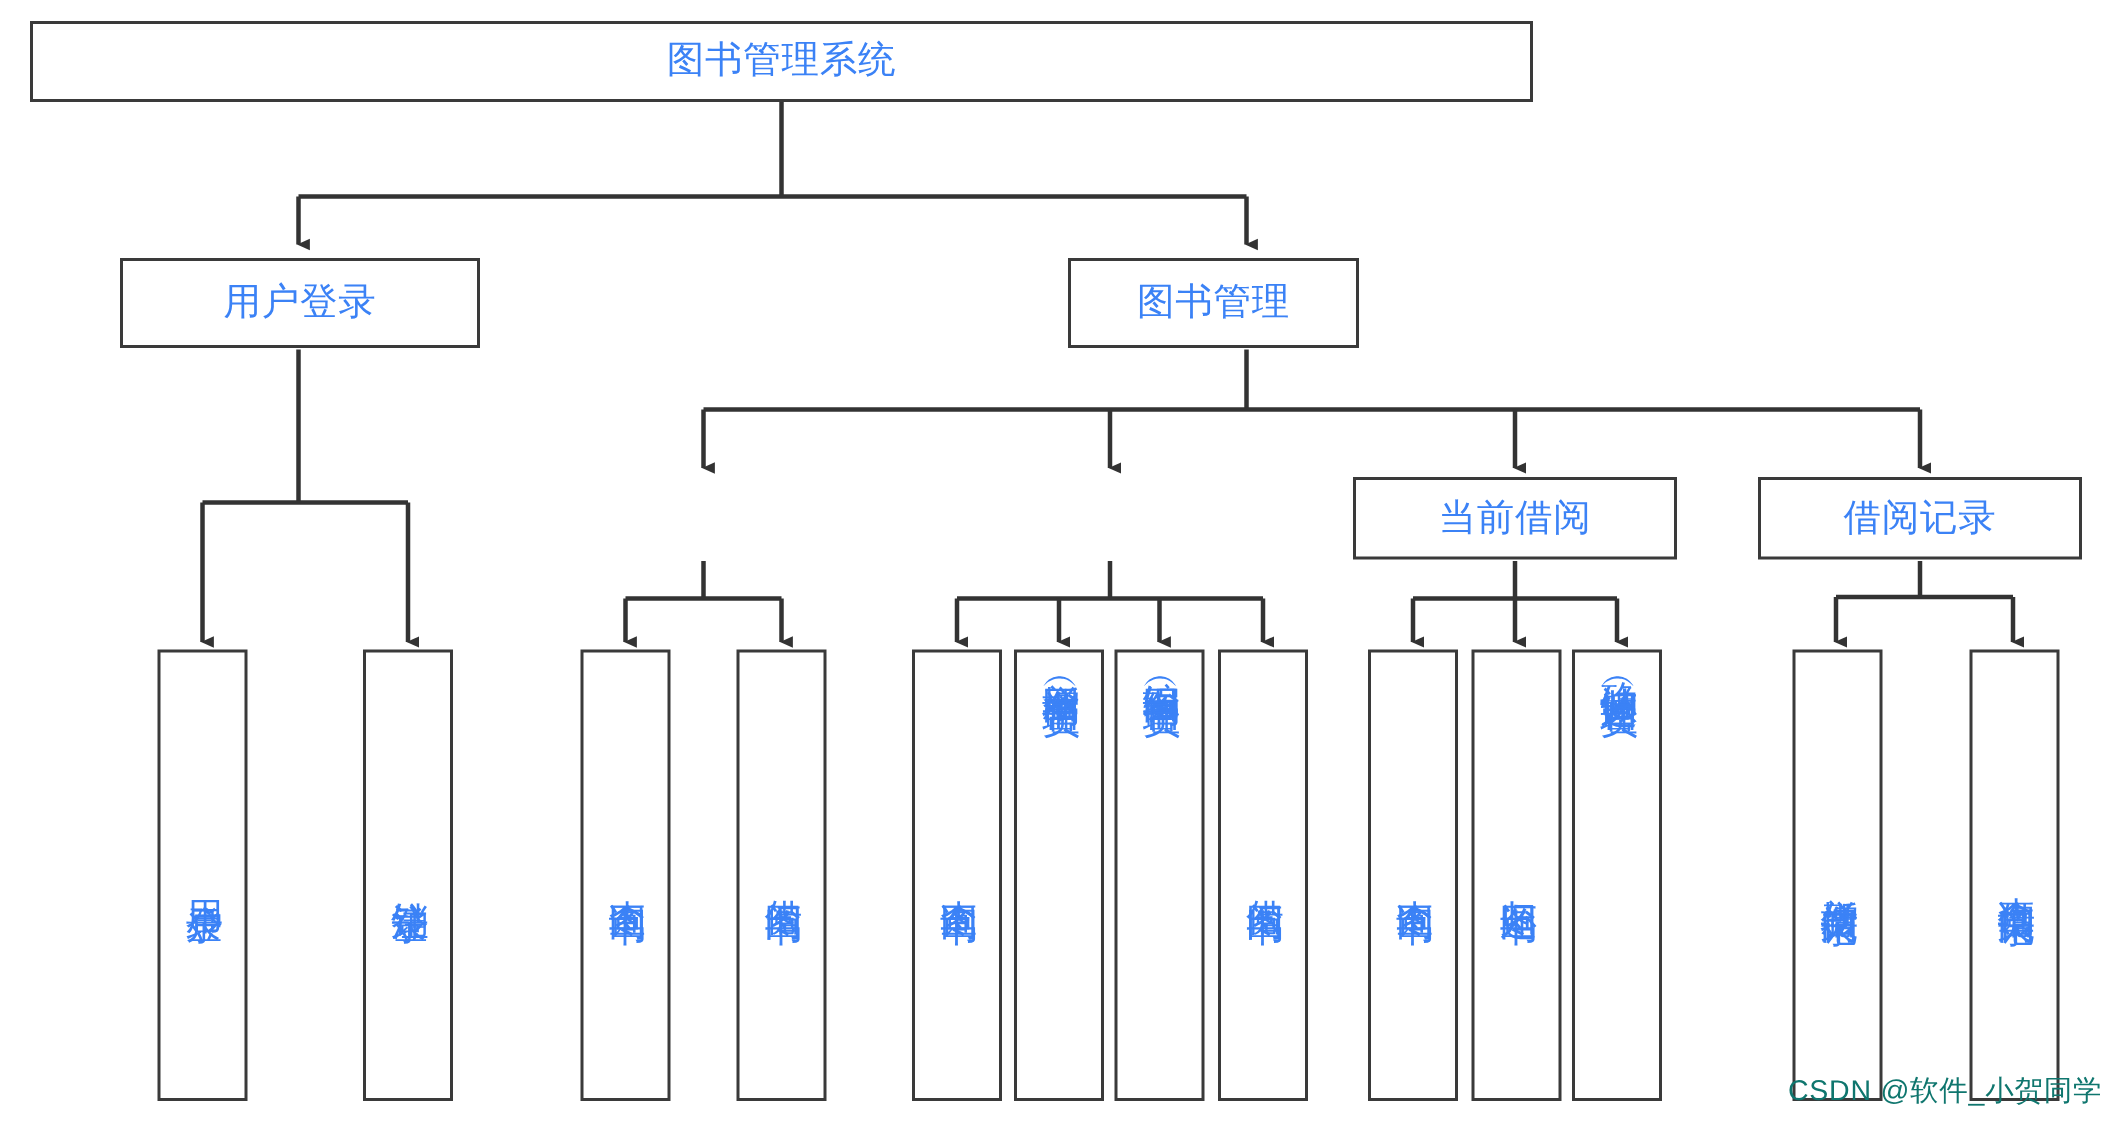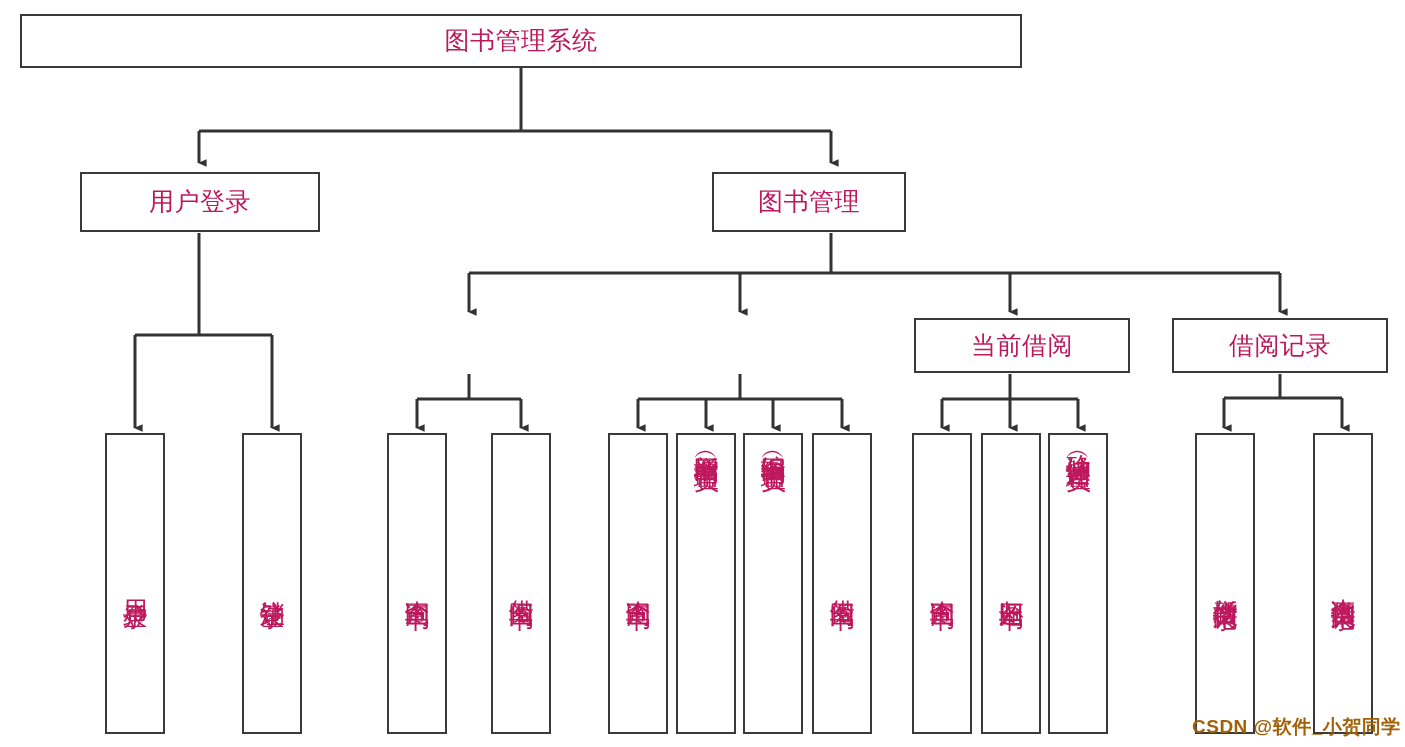--- a/index.html
+++ b/index.html
@@ -38,7 +38,7 @@
     display: block;
     text-align: left;
     line-height: 1.18;
-    color: #be185d;
+    color: #3b82f6;
   }
   .node.horiz .label {
     font-size: 25px;

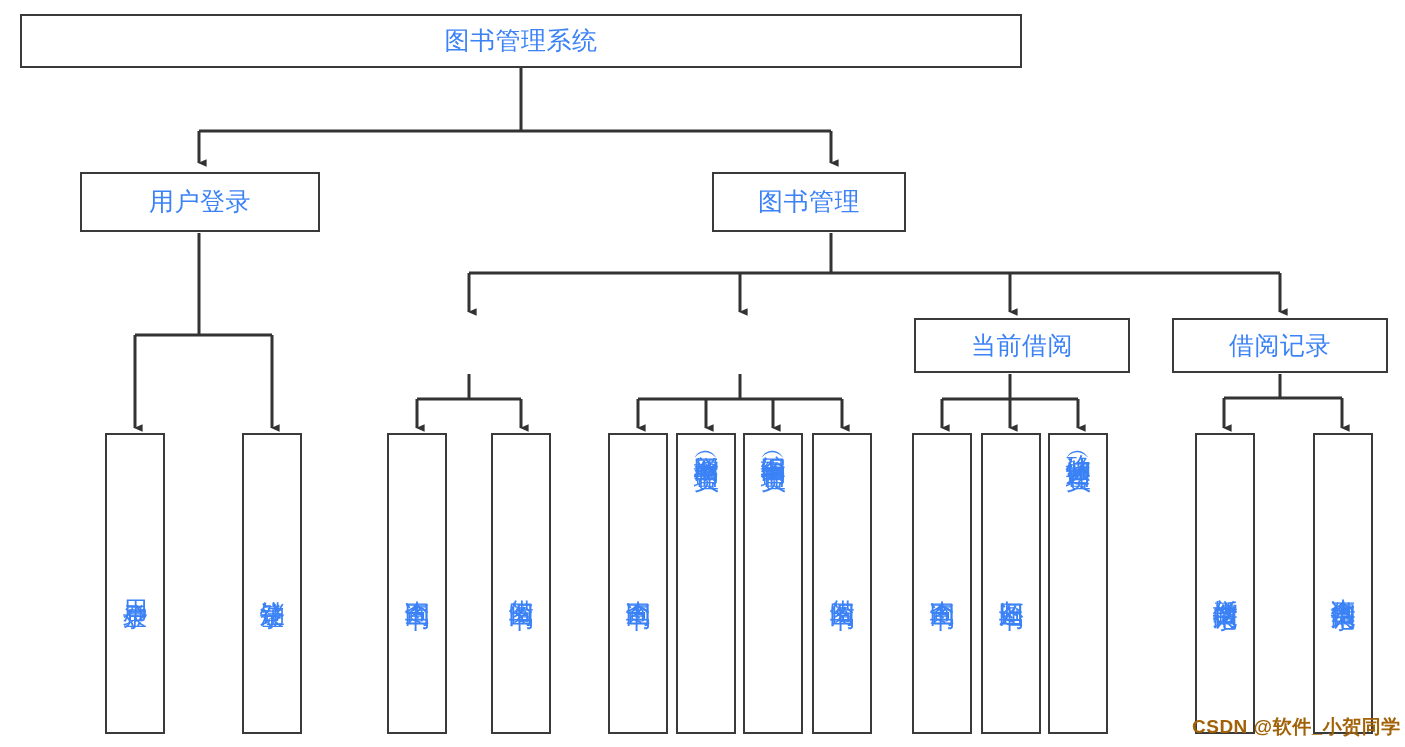--- a/index.html
+++ b/index.html
@@ -137,7 +137,7 @@
     <span class="label">图书管理</span>
   </div>
 
-  <div class="node horiz" style="left:902px; top:318px; width:216px; height:55px;margin-left:12px;">
+  <div class="node horiz" style="left:902px; top:318px; width:216px; height:55px;">
     <span class="label">当前借阅</span>
   </div>
   <div class="node horiz" style="left:1172px; top:318px; width:216px; height:55px;">

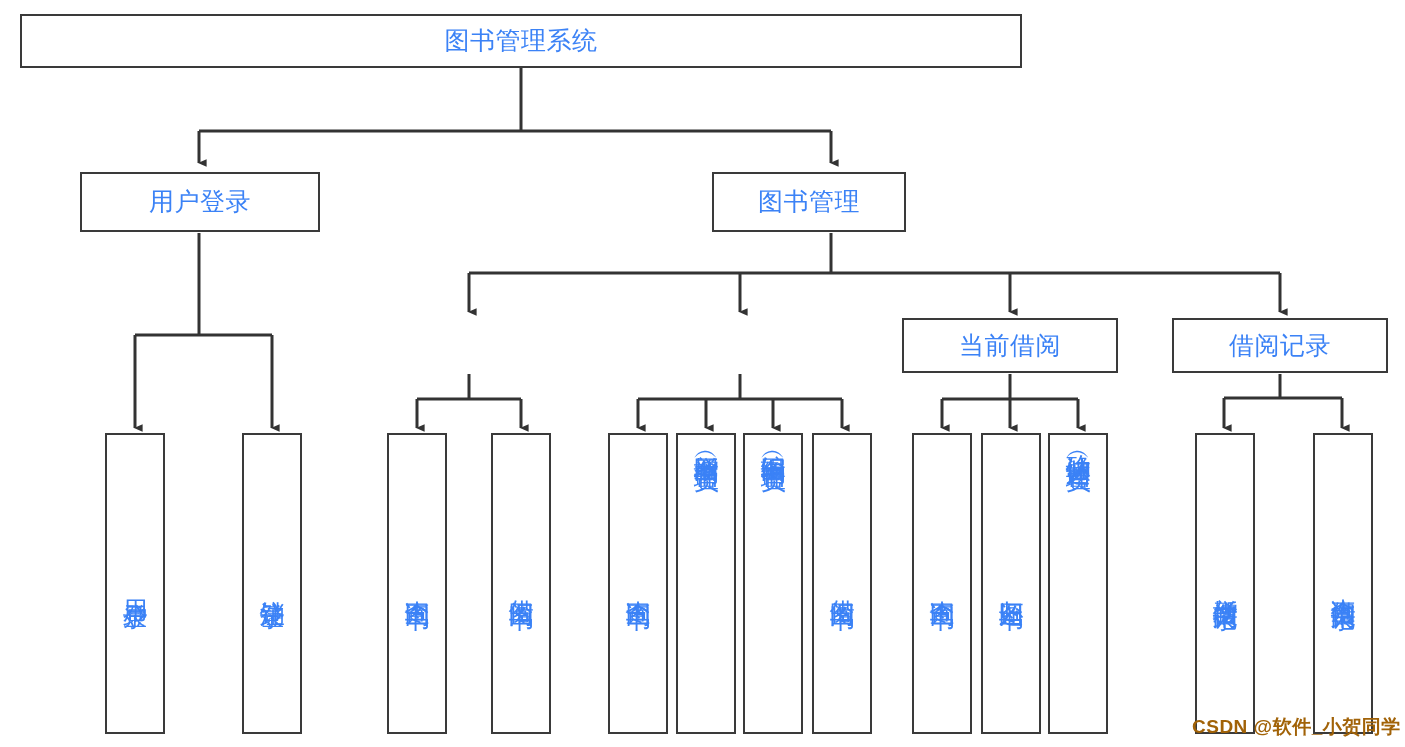--- a/index.html
+++ b/index.html
@@ -64,10 +64,9 @@
     left: 1192px;
     top: 714px;
     font-size: 19px;
-    color: #a16207;
+    color: #0f766e;
     white-space: nowrap;
     letter-spacing: 0.5px;
-    font-weight: bold;
   }
 </style>
 </head>

